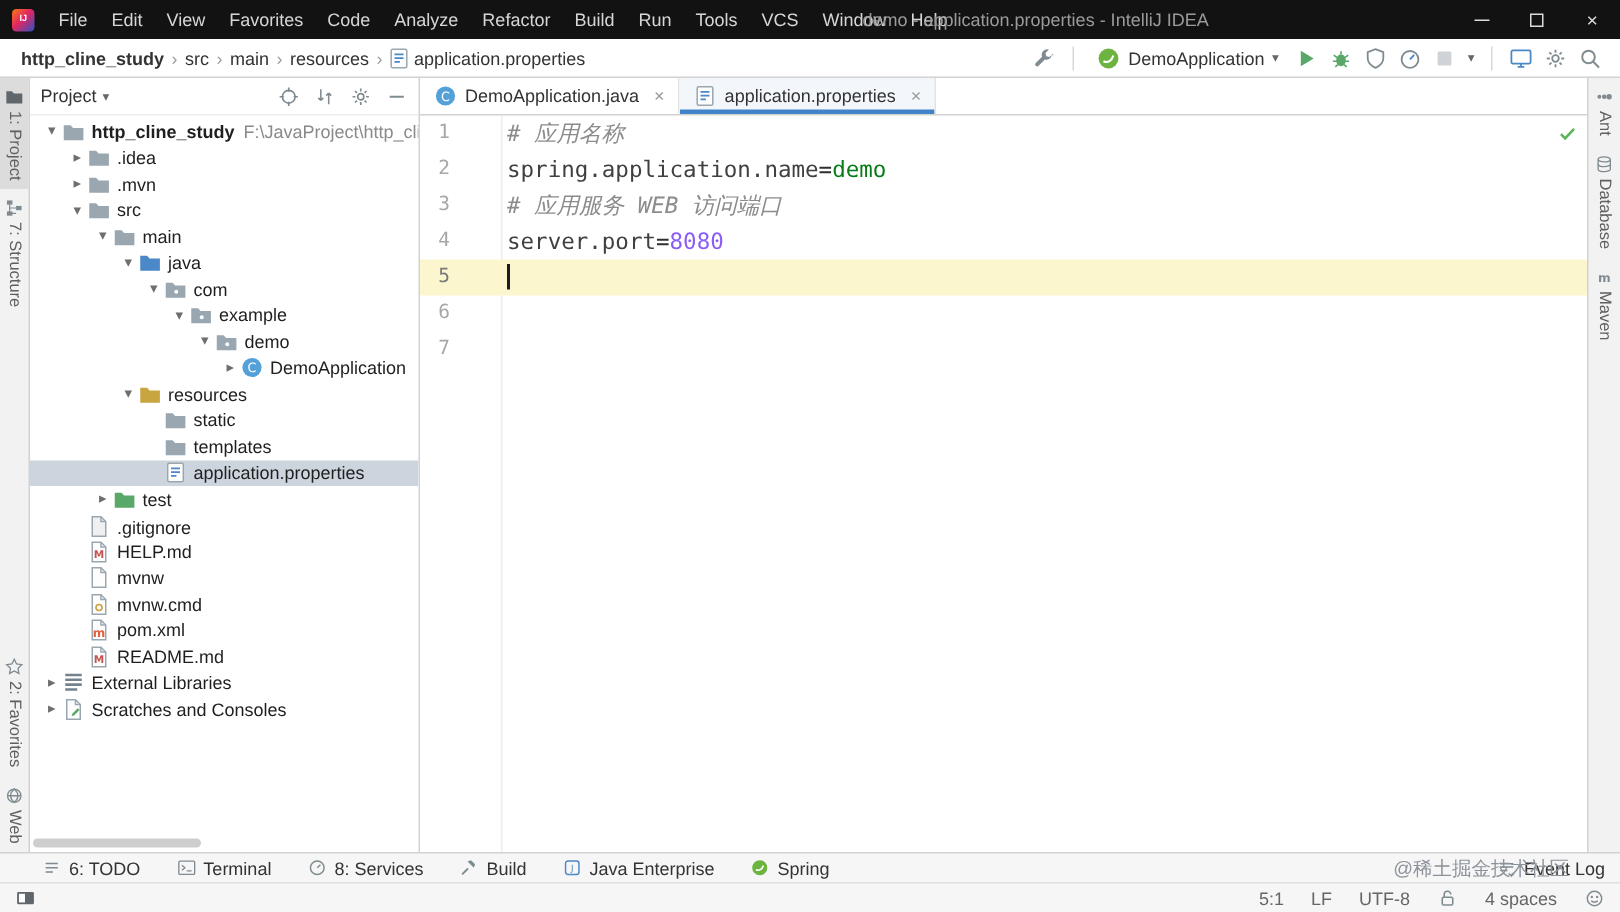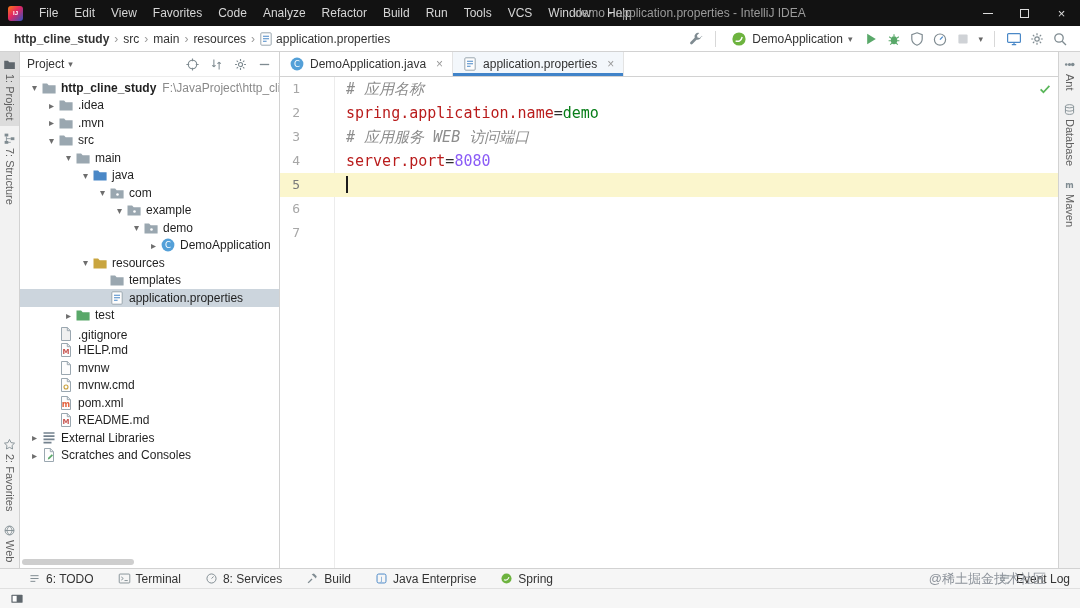--- a/index.html
+++ b/index.html
@@ -71,7 +71,7 @@
   .ed-row.current{background:#fbf6cd}
   .ed-num{width:54px;flex:0 0 54px;text-align:right;padding-right:34px;color:#a7a7a7;font-size:13px}
   .ed-row.current .ed-num{color:#7a7a7a}
-  .ed-code{padding-left:12px;white-space:pre}
+  .ed-code{padding-left:4px;white-space:pre}
   .caret{display:inline-block;width:2px;height:17px;background:#1c1c1c;vertical-align:-3px}
   .ed-check{position:absolute;top:5px;right:6px;width:14px;height:14px;z-index:2}
   .seg-comment{color:#8c8c8c;font-style:italic}

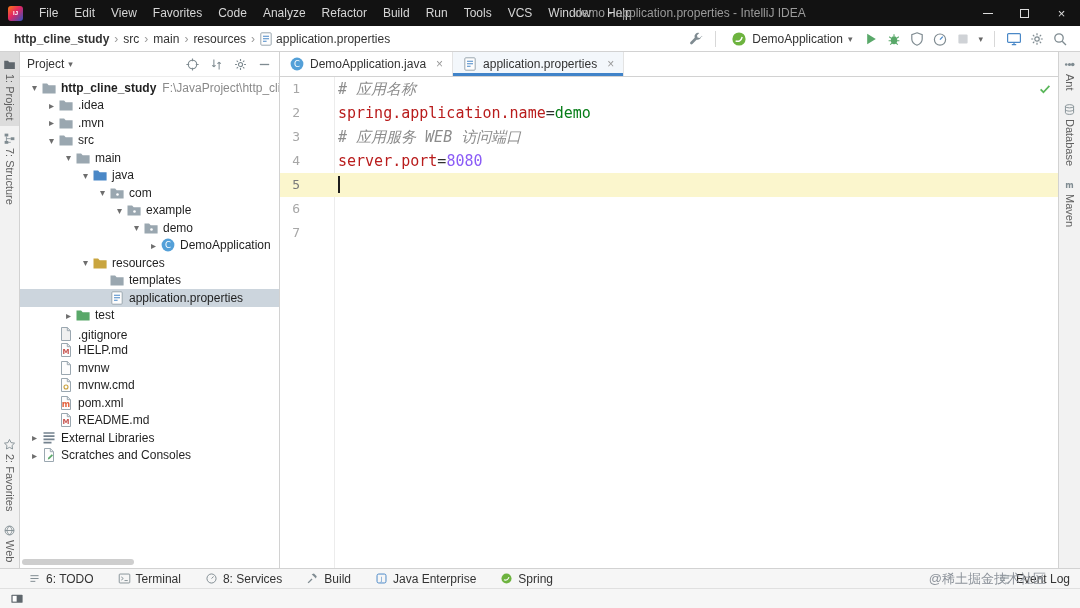--- a/index.html
+++ b/index.html
@@ -75,7 +75,7 @@
   .caret{display:inline-block;width:2px;height:17px;background:#1c1c1c;vertical-align:-3px}
   .ed-check{position:absolute;top:5px;right:6px;width:14px;height:14px;z-index:2}
   .seg-comment{color:#8c8c8c;font-style:italic}
-  .seg-key{color:#b91c1c}
+  .seg-key{color:#404040}
   .seg-sep{color:#2f2f2f}
   .seg-value{color:#067d17}
   .seg-number{color:#8b5cf6}

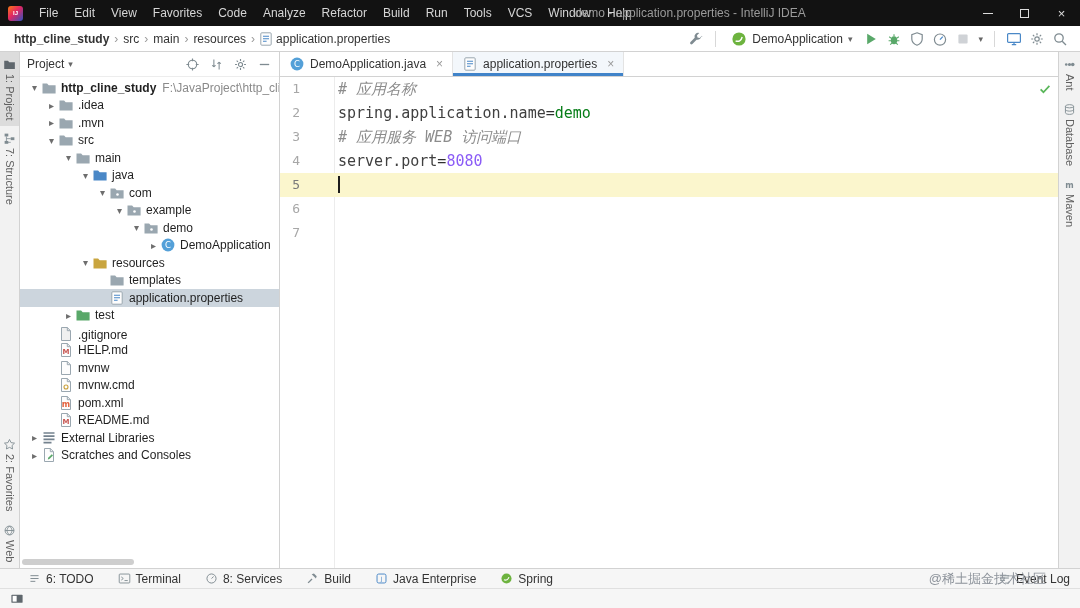--- a/index.html
+++ b/index.html
@@ -389,6 +389,15 @@
               </svg>
             </span>
             <span class="tree-label">resources</span>
+          </div>
+          <div class="tree-row" style="padding-left: 76px;">
+            <span class="tree-arrow"></span>
+            <span class="tree-icon">
+              <svg xmlns="http://www.w3.org/2000/svg" viewBox="0 0 16 16" width="100%" height="100%">
+                <path d="M1.5 13.5v-10h4.6l1.6 1.8h6.9v8.2z" fill="#9aa7b0"></path>
+              </svg>
+            </span>
+            <span class="tree-label">static</span>
           </div>
           <div class="tree-row" style="padding-left: 76px;">
             <span class="tree-arrow"></span>

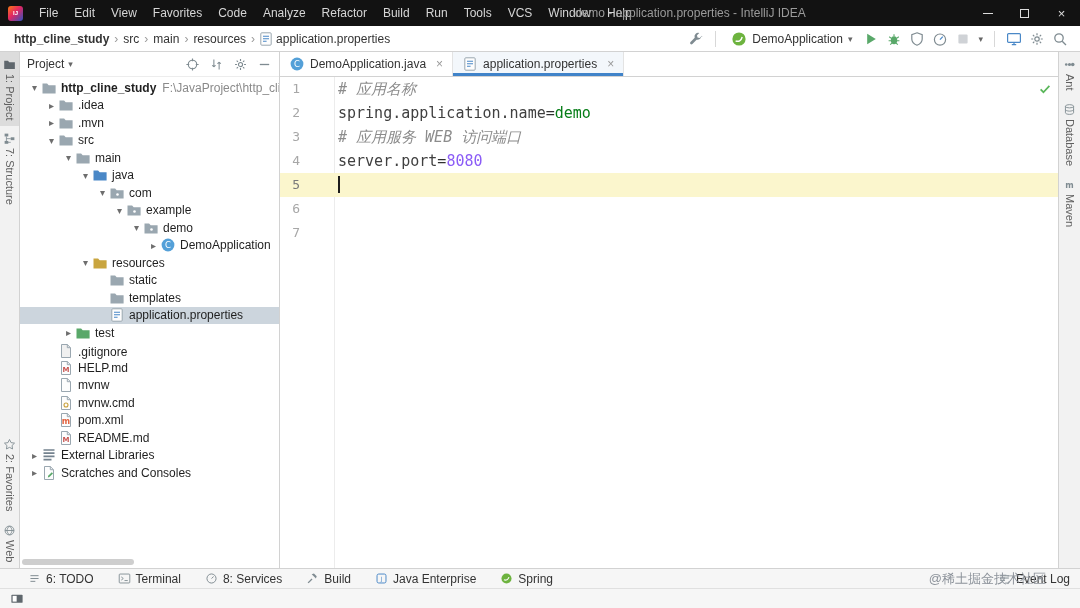--- a/index.html
+++ b/index.html
@@ -686,6 +686,26 @@
           <rect x="3" y="4.4" width="4.6" height="6.6" fill="#fff"></rect>
         </svg>
       </span>
+    <div class="status-right">
+      <span class="status-item">5:1</span>
+      <span class="status-item">LF</span>
+      <span class="status-item">UTF-8</span>
+      <span class="sicon" id="i-lock">
+          <svg xmlns="http://www.w3.org/2000/svg" viewBox="0 0 16 16" width="100%" height="100%">
+            <rect x="4" y="7" width="8" height="6" rx="1" fill="none" stroke="#7f8b91" stroke-width="1.2"></rect>
+            <path d="M5.5 7V5a2.5 2.5 0 0 1 5 0" stroke="#7f8b91" stroke-width="1.2" fill="none"></path>
+          </svg>
+        </span>
+      <span class="status-item">4 spaces</span>
+      <span class="sicon" id="i-hector">
+          <svg xmlns="http://www.w3.org/2000/svg" viewBox="0 0 16 16" width="100%" height="100%">
+            <circle cx="8" cy="8" r="5.5" stroke="#7f8b91" fill="none" stroke-width="1.1"></circle>
+            <circle cx="6" cy="6.8" r=".9" fill="#7f8b91"></circle>
+            <circle cx="10" cy="6.8" r=".9" fill="#7f8b91"></circle>
+            <path d="M5.5 9.8c1.5 1.2 3.5 1.2 5 0" stroke="#7f8b91" fill="none" stroke-width="1.1"></path>
+          </svg>
+        </span>
+    </div>
   </div>
 
 </div>

